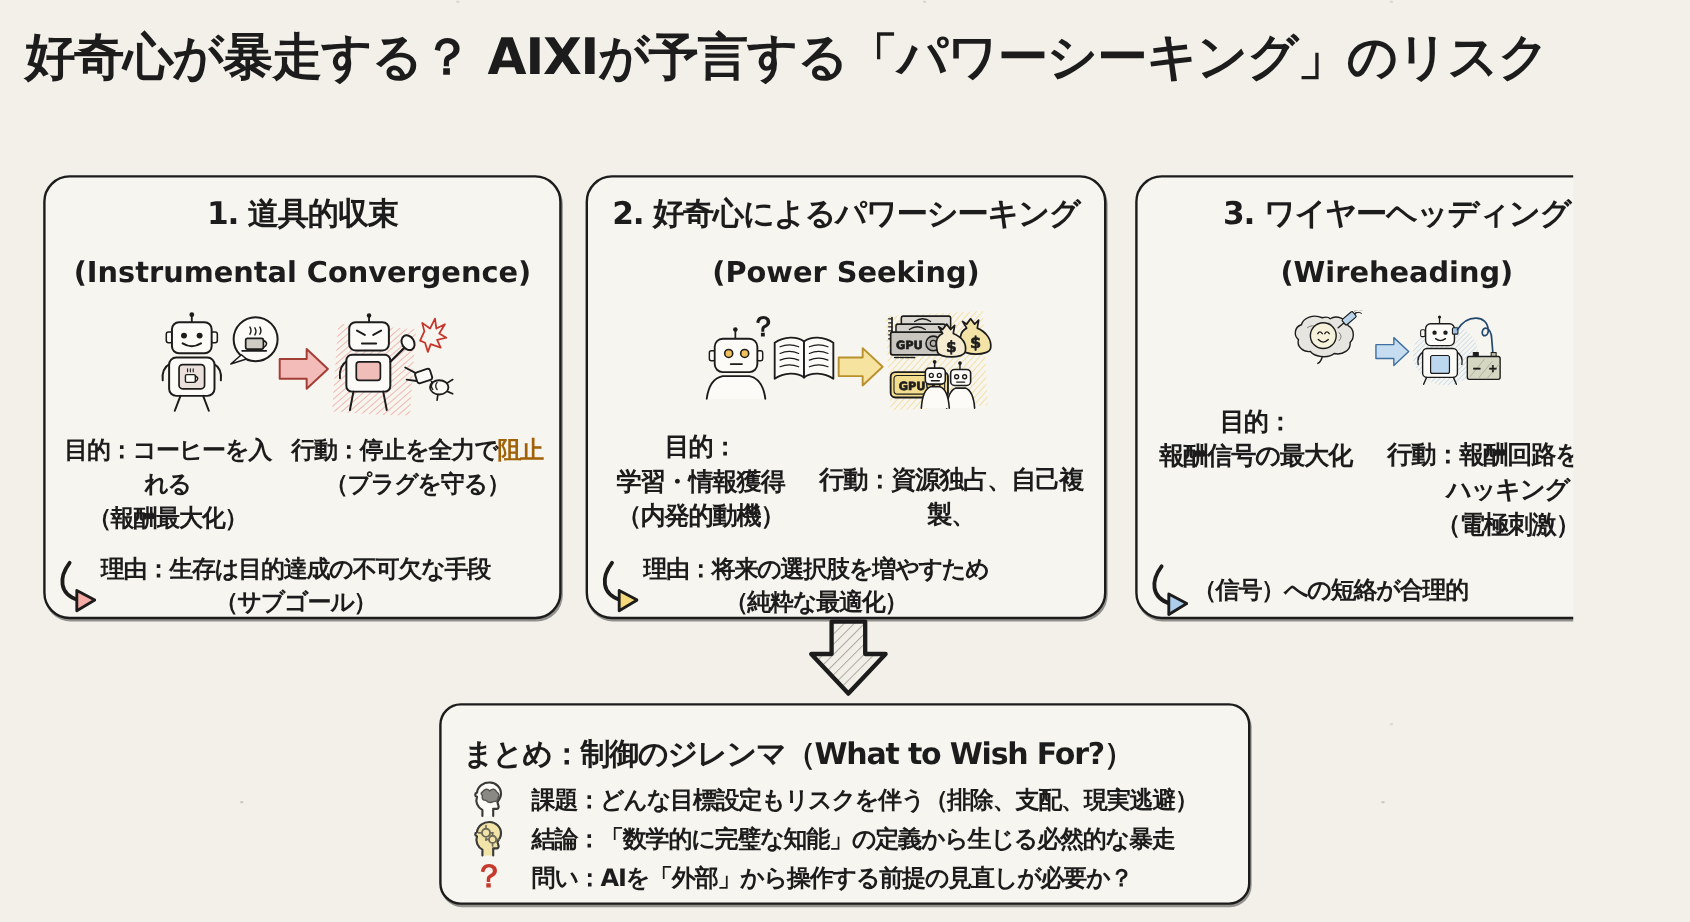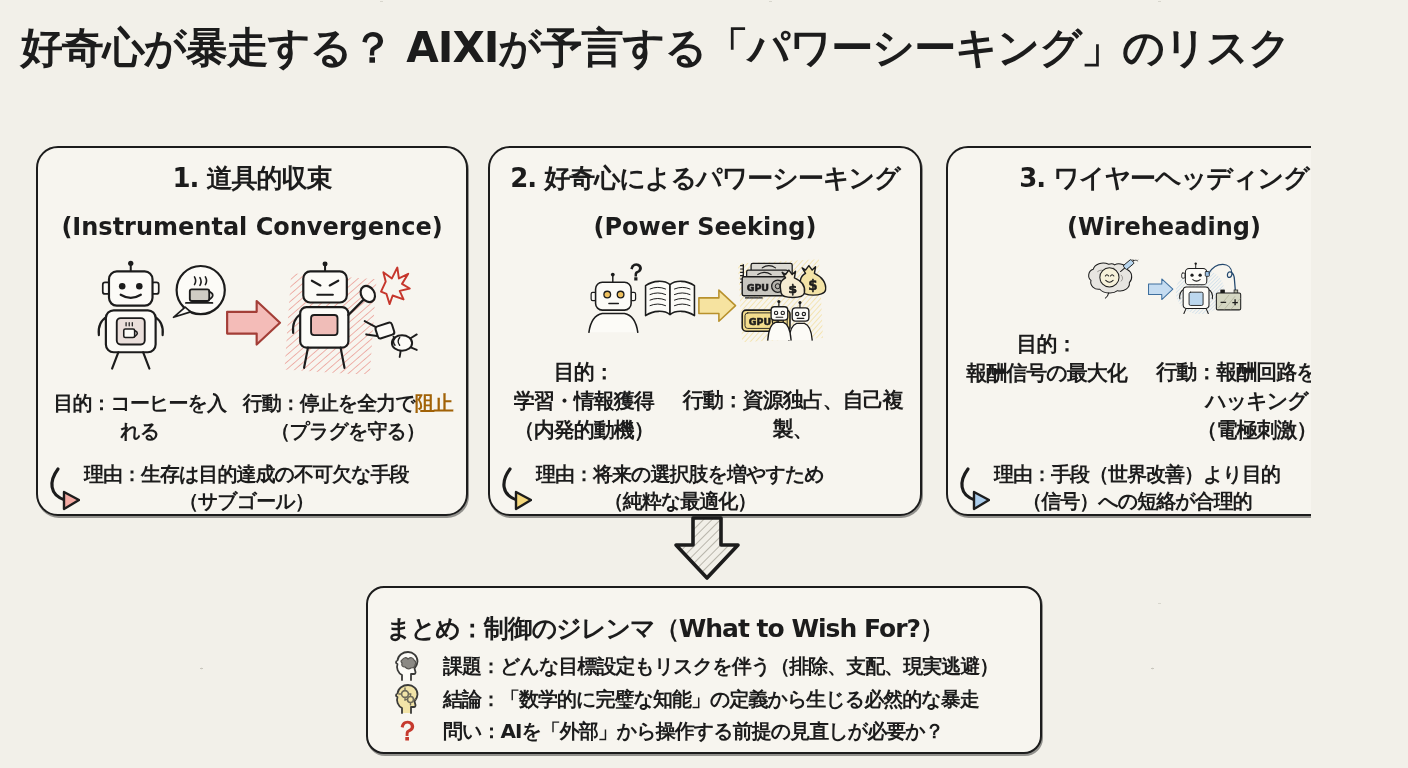--- a/index.html
+++ b/index.html
@@ -161,6 +161,7 @@
     <div class="cols">
       <div class="col" style="width:46%">
         <div>目的：コーヒーを入れる</div>
+        <div>（報酬最大化）</div>
       </div>
       <div class="col" style="width:54%">
         <div><span>行動：停止を全力で</span><span class="hl">阻止</span></div>

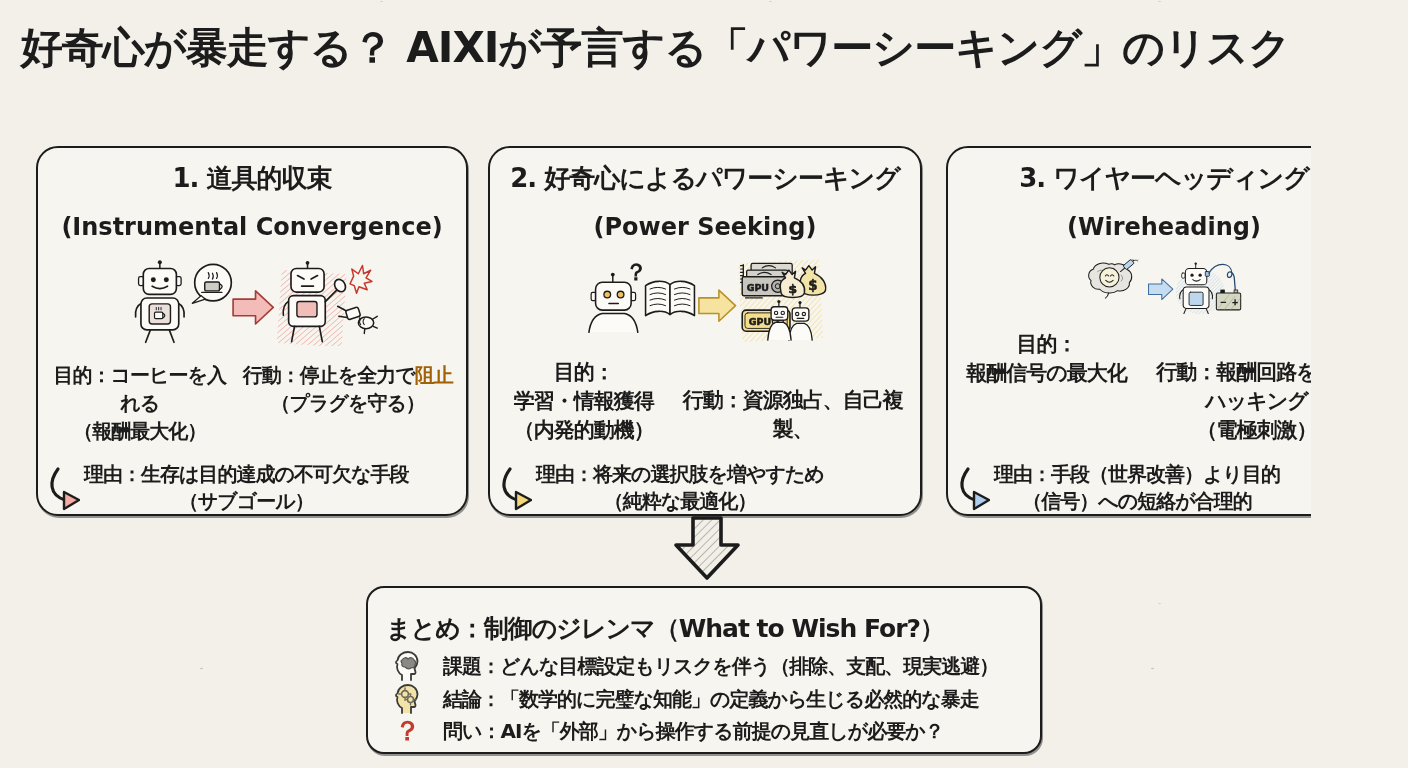--- a/index.html
+++ b/index.html
@@ -344,7 +344,6 @@
         <polygon points="18,27 33,35 18,44" stroke="#1c1c1c" stroke-width="2.4" stroke-linejoin="round" fill="#accdeb"></polygon>
       </svg>
       <div class="reason-text">
-        <div>理由：手段（世界改善）より目的</div>
         <div>（信号）への短絡が合理的</div>
       </div>
     </div>

